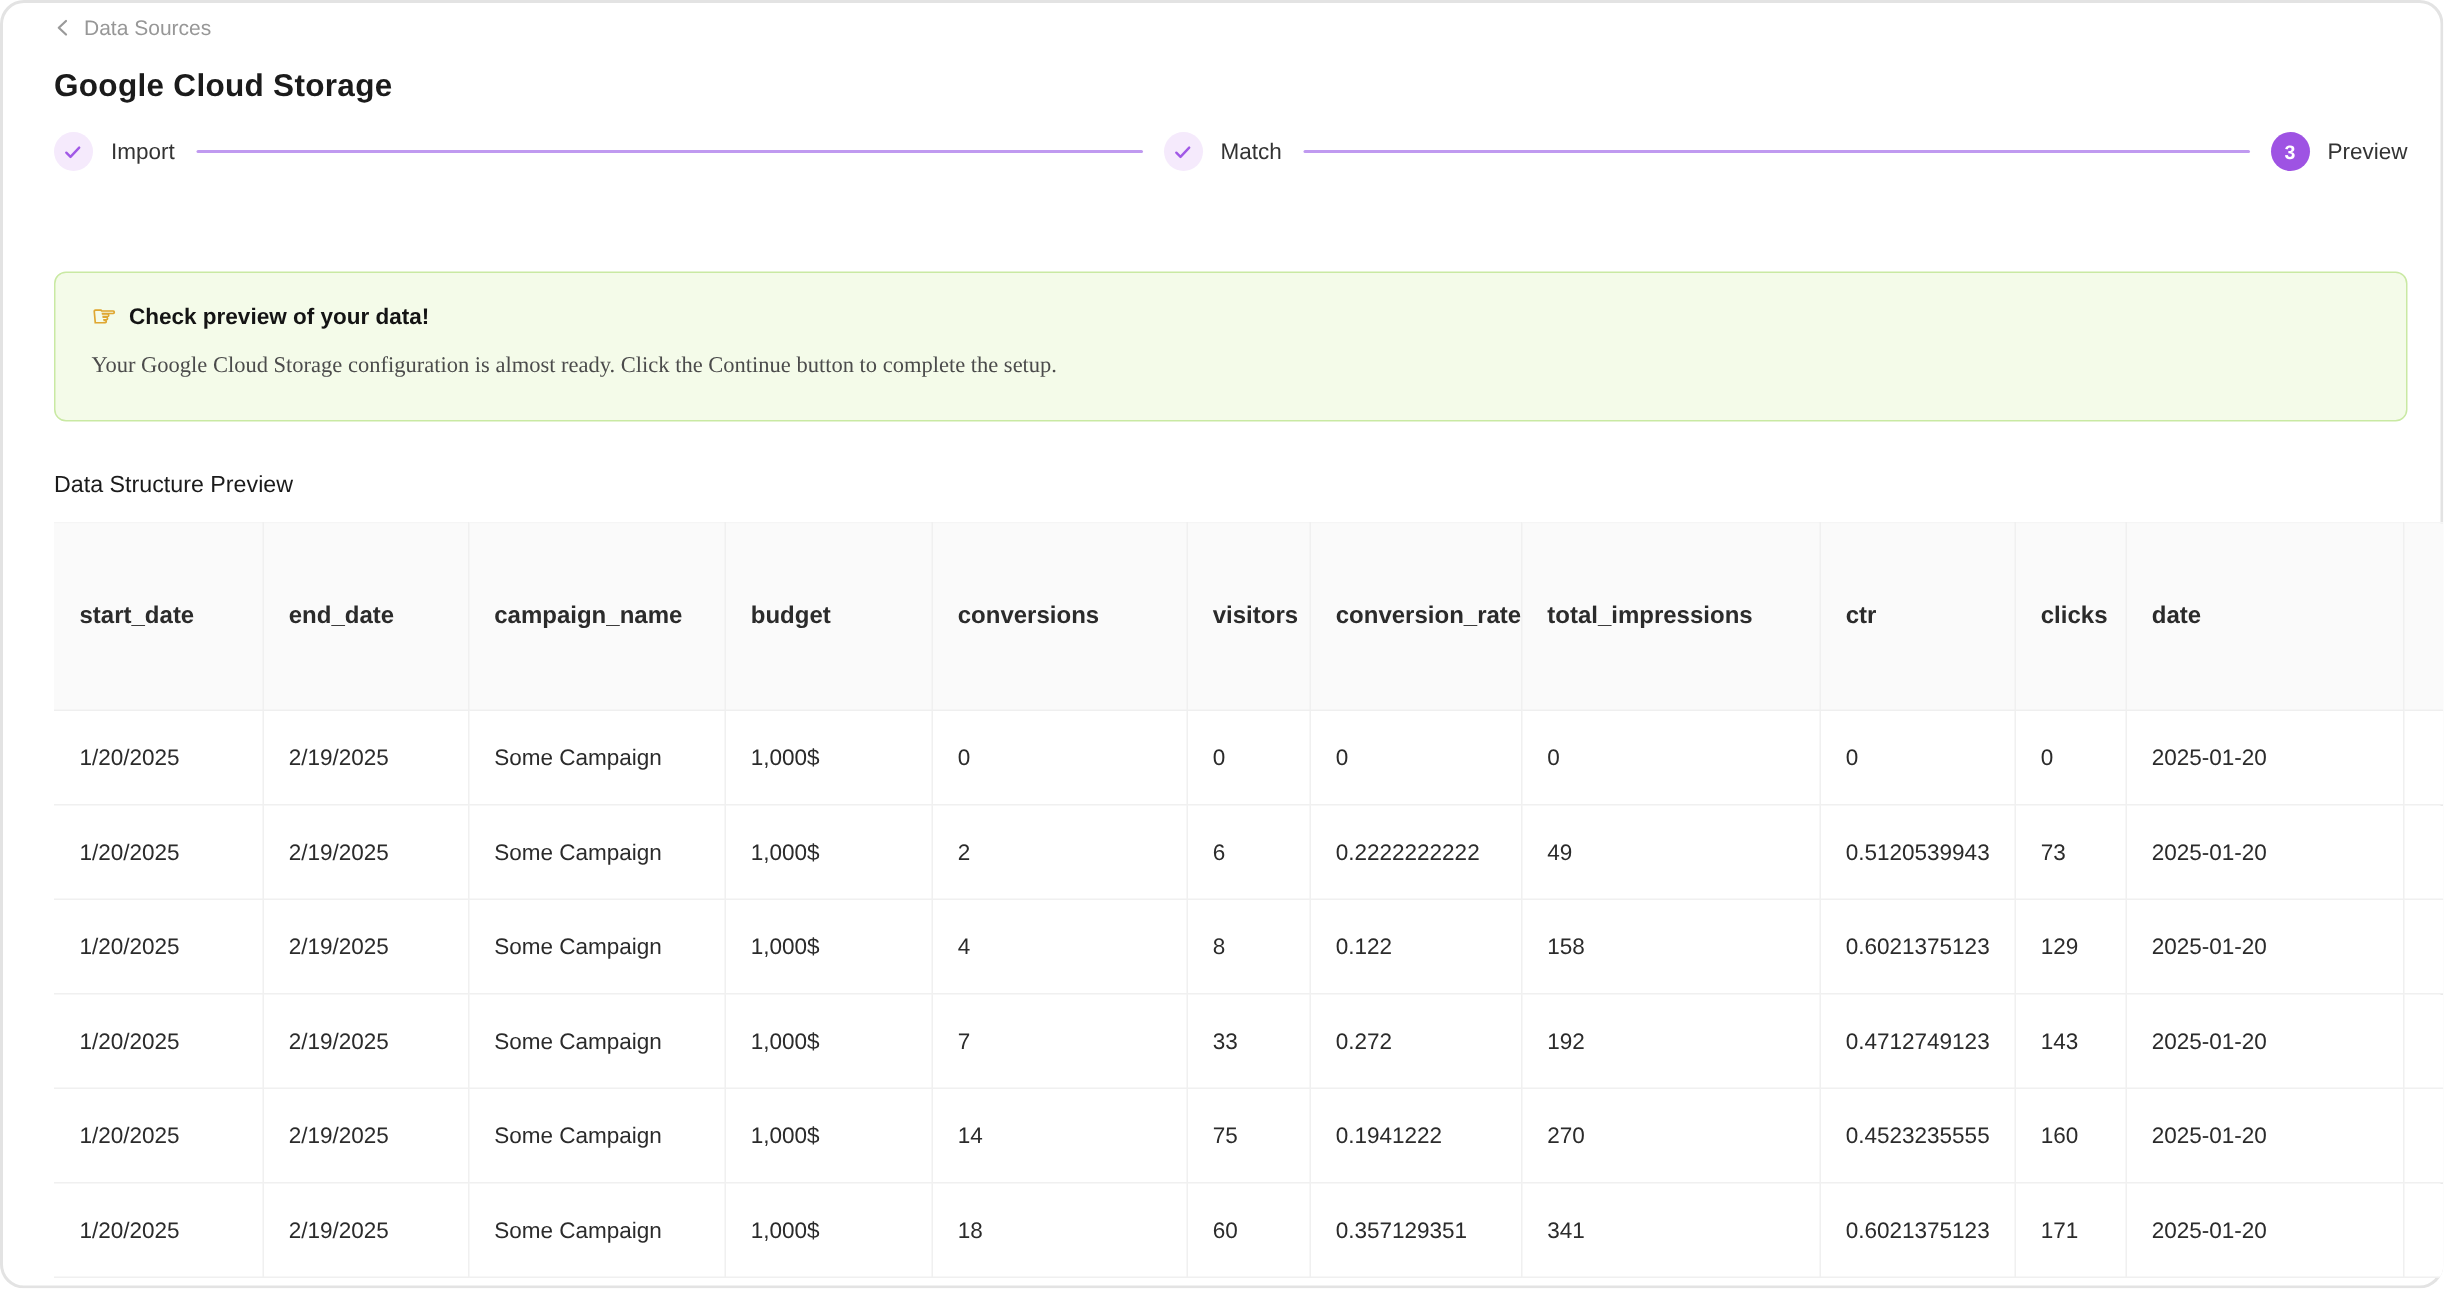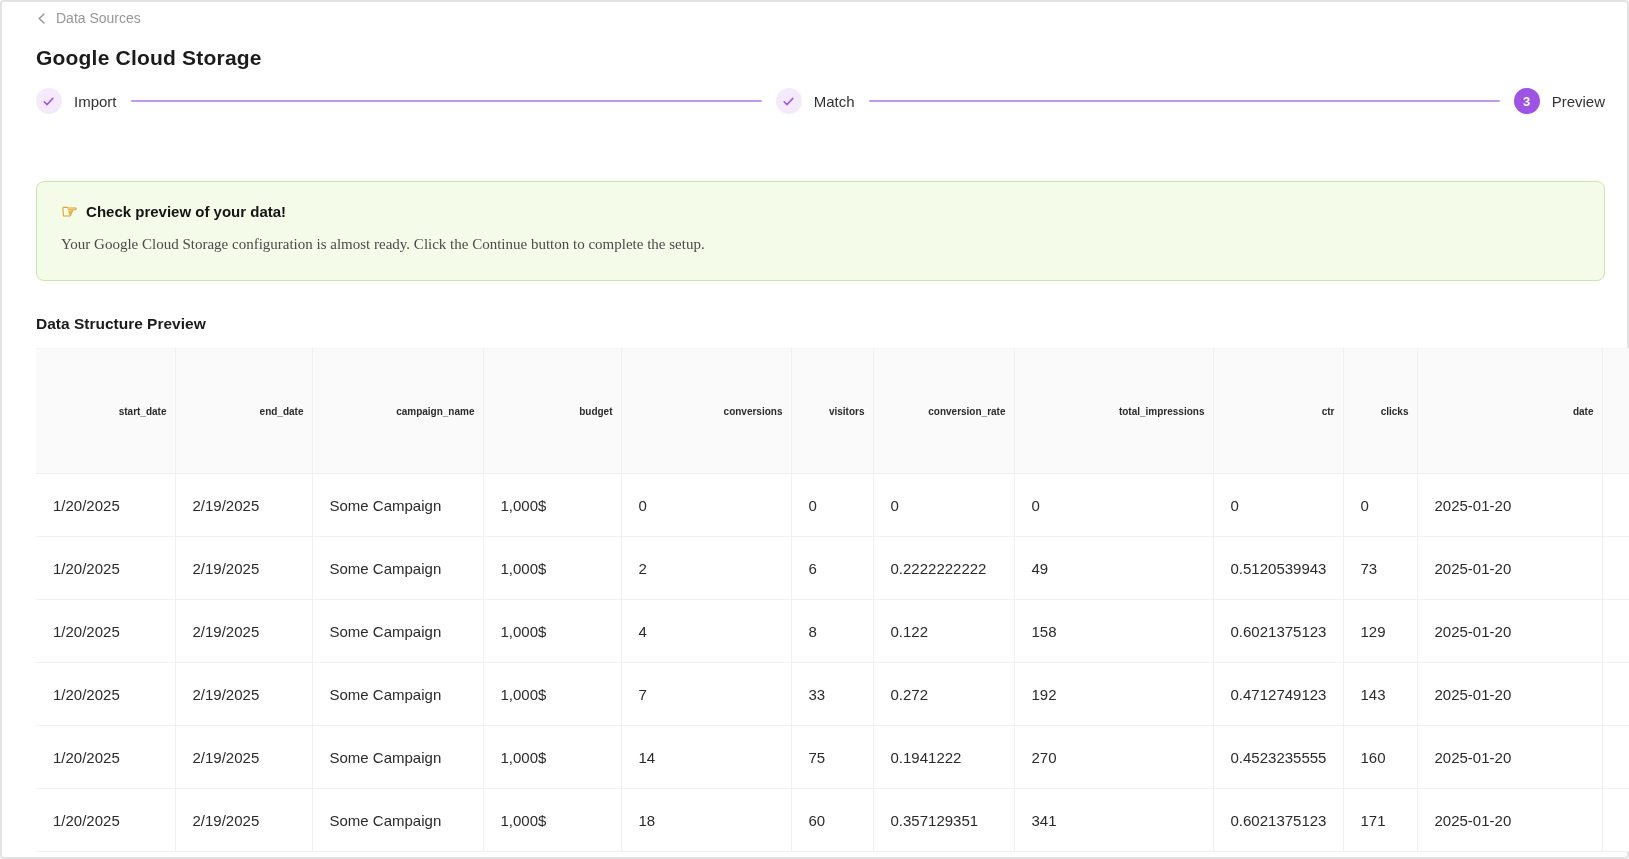--- a/index.html
+++ b/index.html
@@ -7,7 +7,7 @@
   body { font-family:"Liberation Sans", sans-serif; color:#262626; }
   .viewport{
     width:1629px; height:859px; background:#fff; position:relative;
-    box-shadow: inset 0 0 0 2px #e3e3e3; border-radius:4px; overflow:hidden;
+    box-shadow: inset 0 0 0 2px #e3e3e3; border-radius:16px; overflow:hidden;
   }
   .content{ padding:0 24px 0 36px; }
 

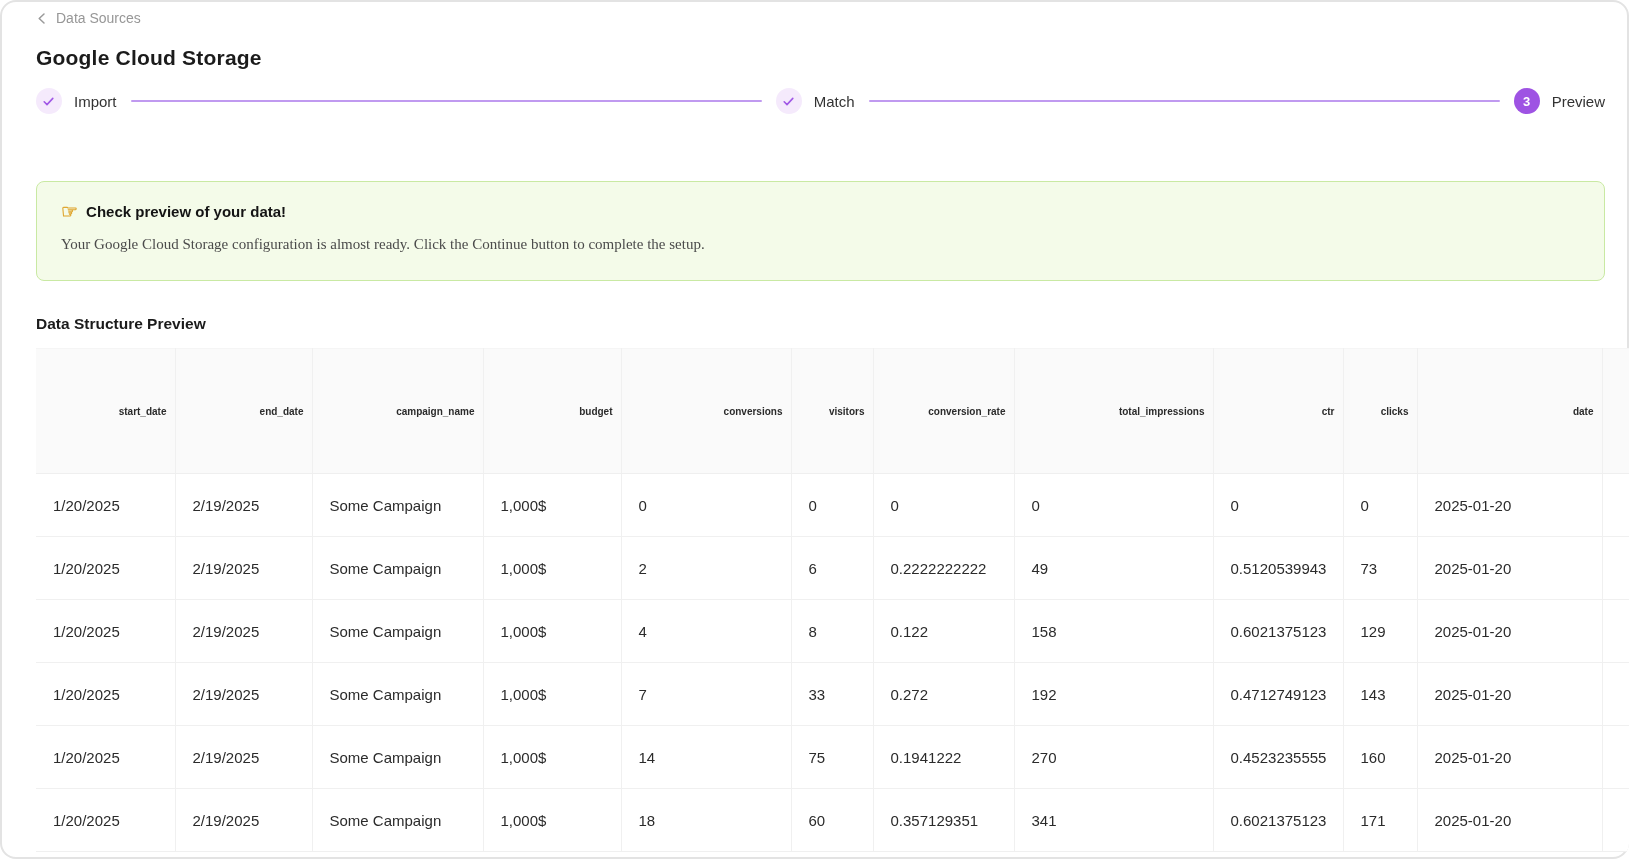--- a/index.html
+++ b/index.html
@@ -39,7 +39,7 @@
   .alert-desc{ margin-top:11px; font-size:15px; color:#4b4b4b; line-height:21px;font-family:Liberation Serif, serif; }
 
   
-  .preview-heading{ margin-top:33px; font-size:15.5px; font-weight:700; color:#1b1b1b; line-height:20px; }
+  .preview-heading{ margin-top:33px; font-size:15.5px; font-weight:400; color:#1b1b1b; line-height:20px; }
 
   
   .table-wrap{ margin-top:14px; margin-right:-24px; width:1593px; overflow:hidden; }

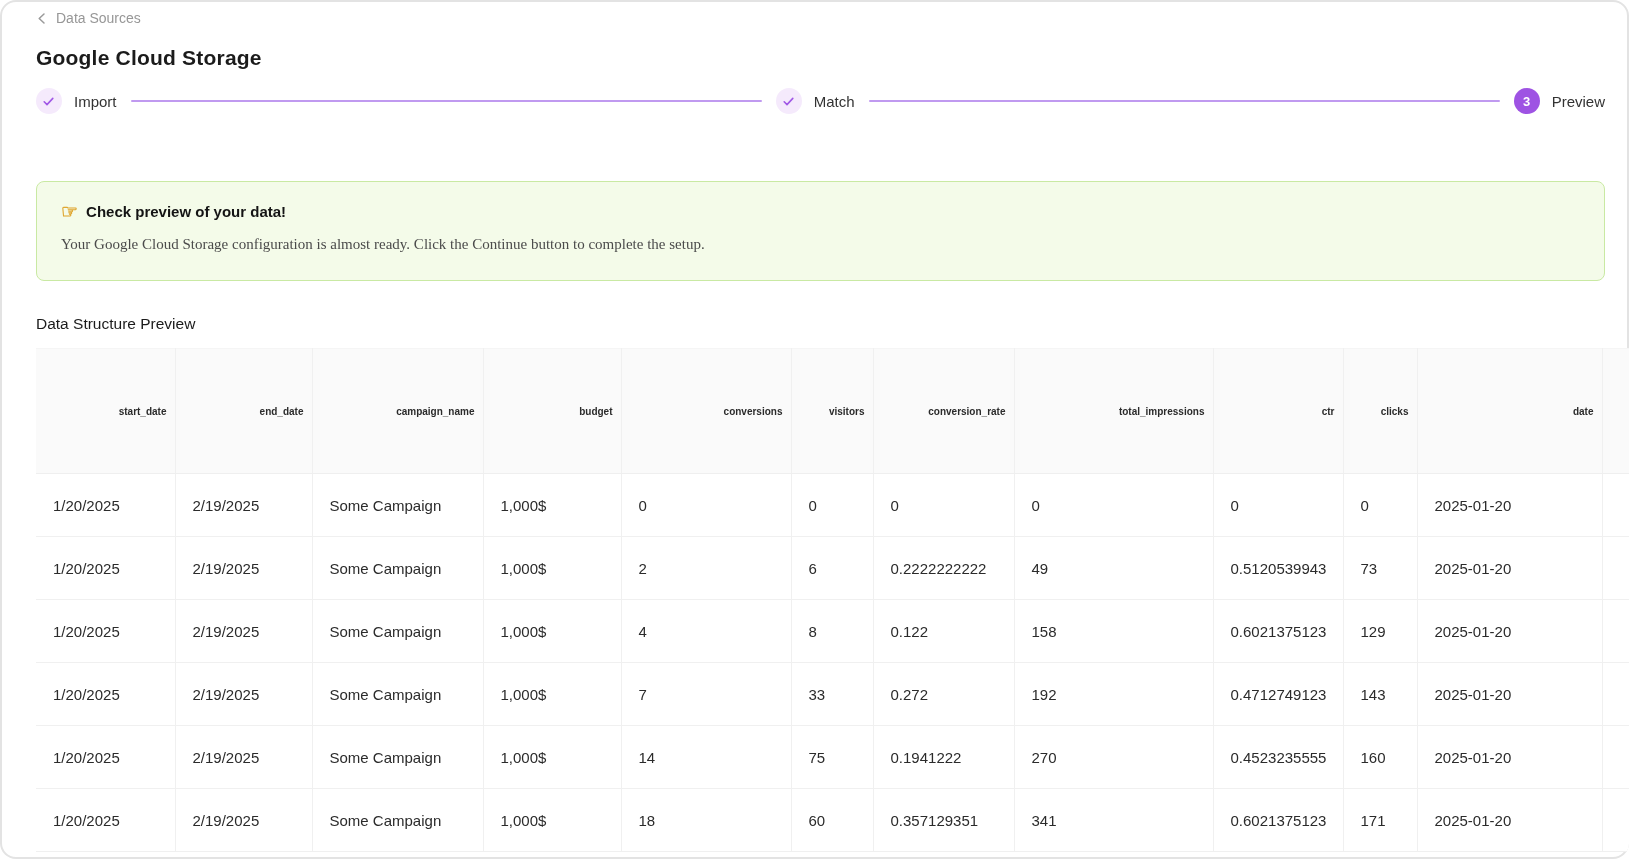--- a/index.html
+++ b/index.html
@@ -45,8 +45,8 @@
   .table-wrap{ margin-top:14px; margin-right:-24px; width:1593px; overflow:hidden; }
   table{ border-collapse:collapse; table-layout:fixed; width:1593px; }
   thead th{
-    height:125px; background:#fafafa; text-align:right; vertical-align:middle;
-    font-size:10px; font-weight:700; color:#2b2b2b; padding:0 8px 0 17px;
+    height:125px; background:#fafafa; text-align:left; vertical-align:middle;
+    font-size:16px; font-weight:700; color:#2b2b2b; padding:0 8px 0 17px;
     border-bottom:1px solid #efefef; border-top:1px solid #f5f5f5;
   }
   thead th:not(:last-child), tbody td:not(:last-child){ border-right:1px solid #f0f0f0; }

